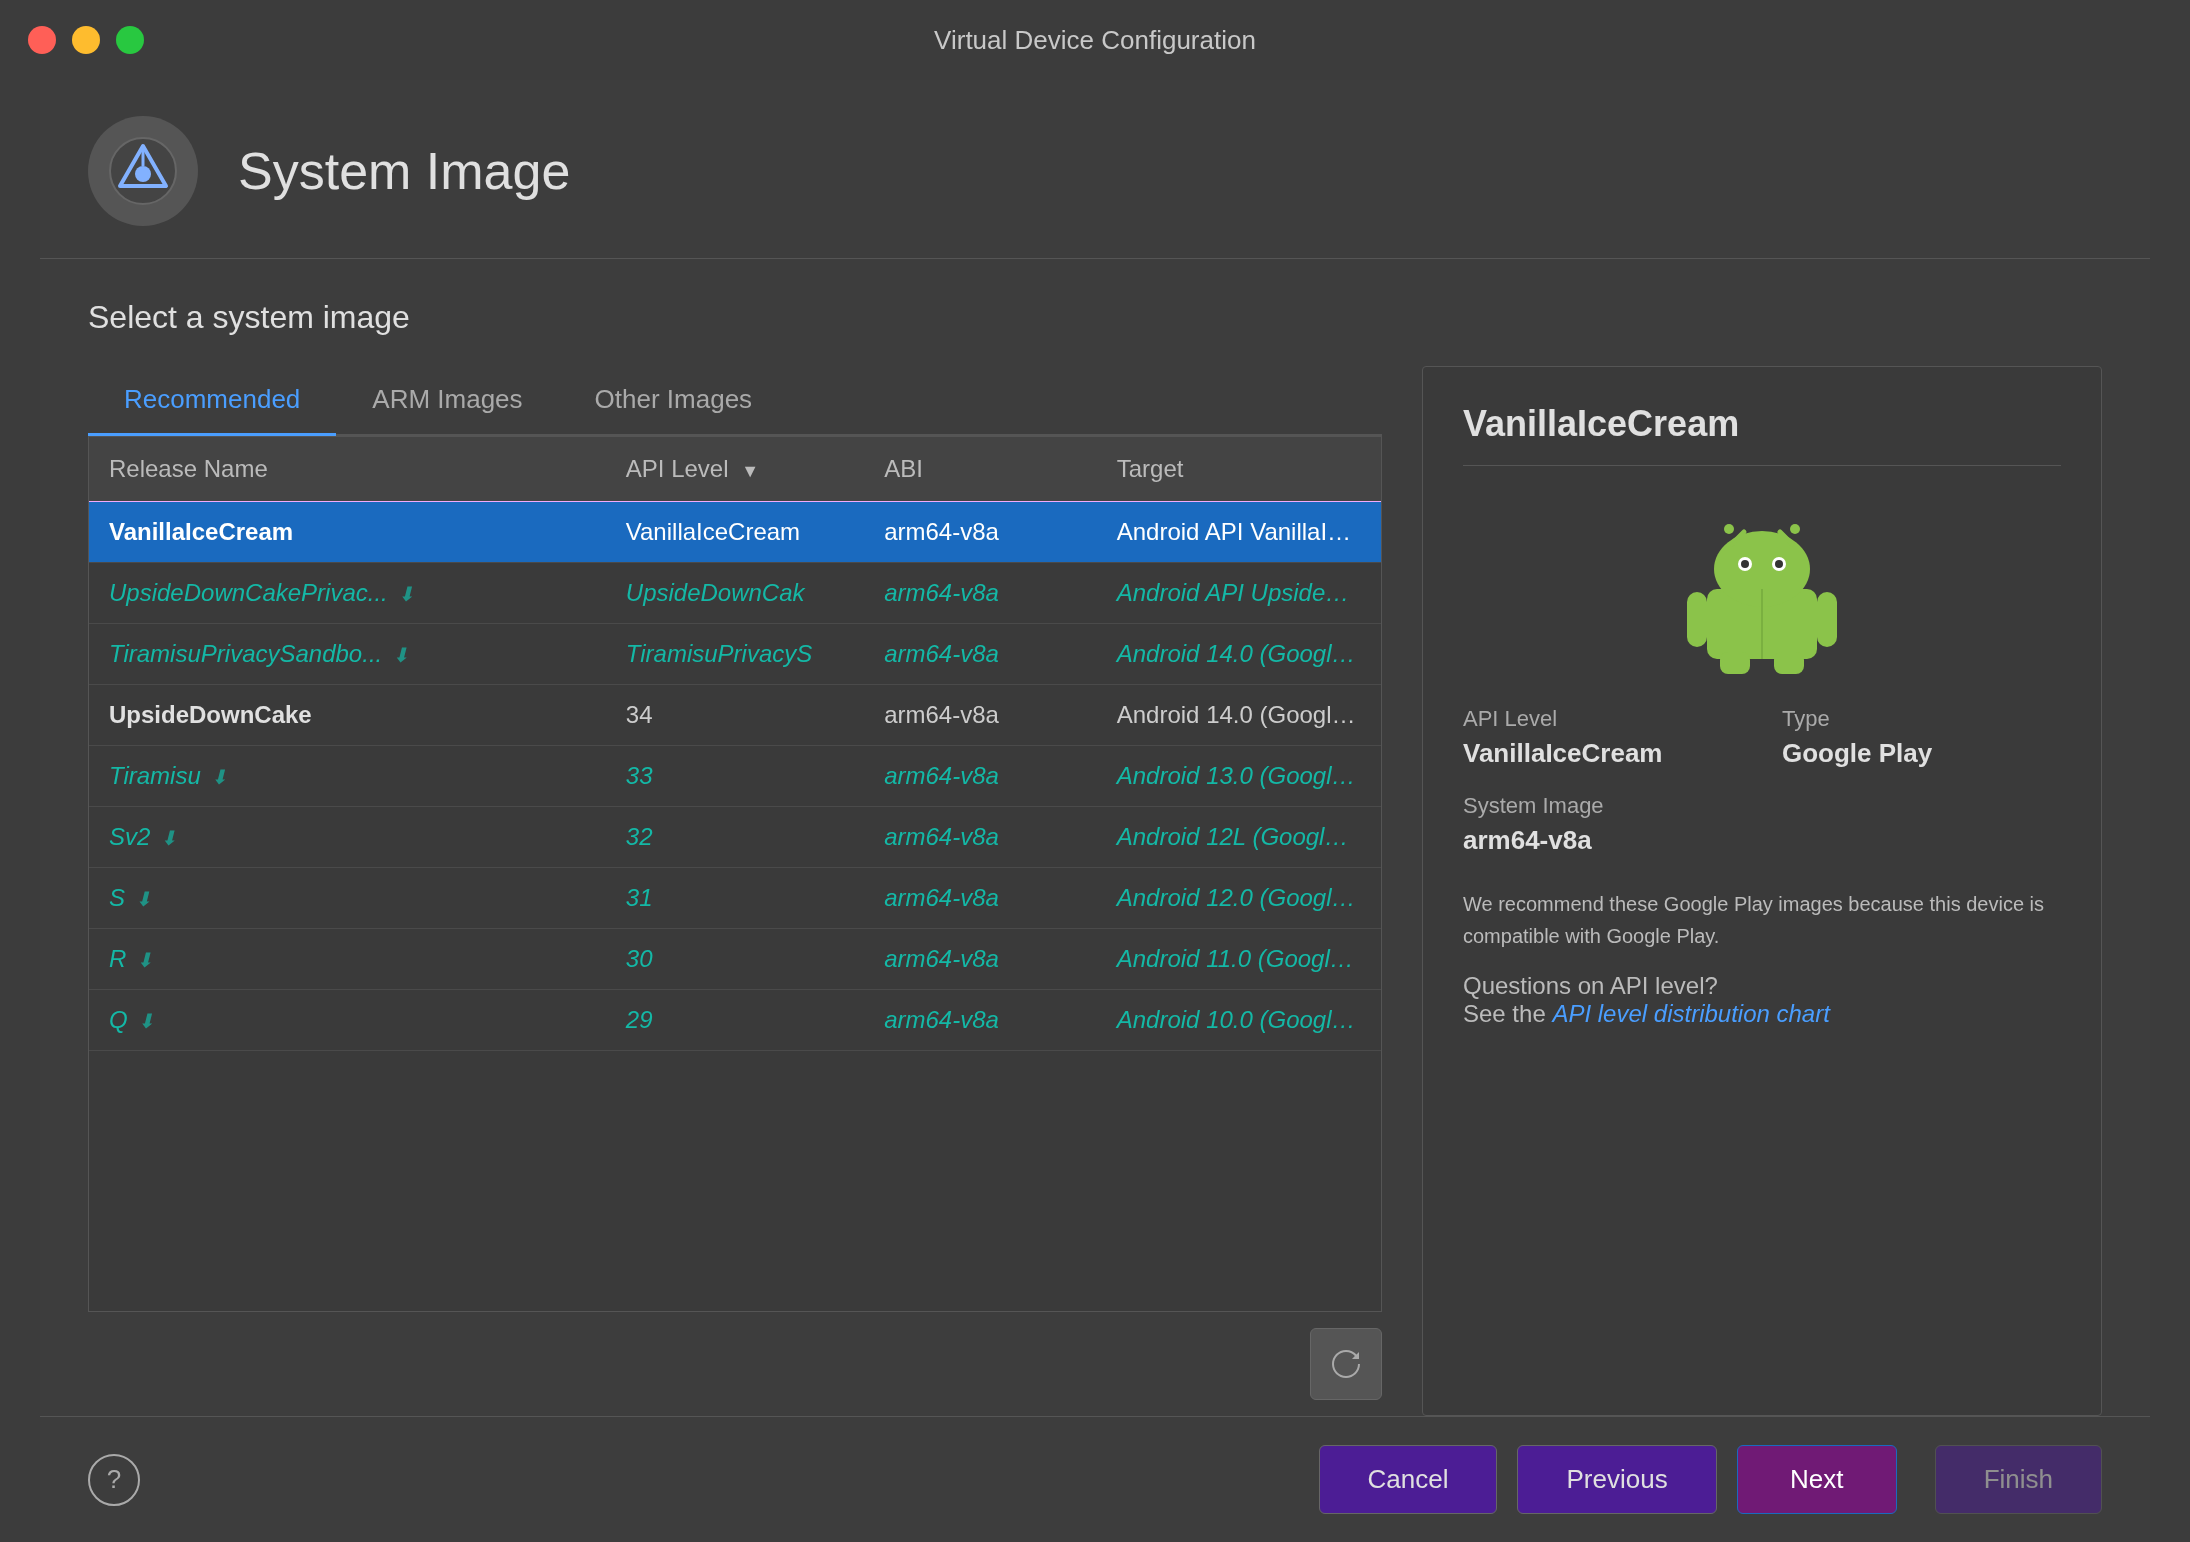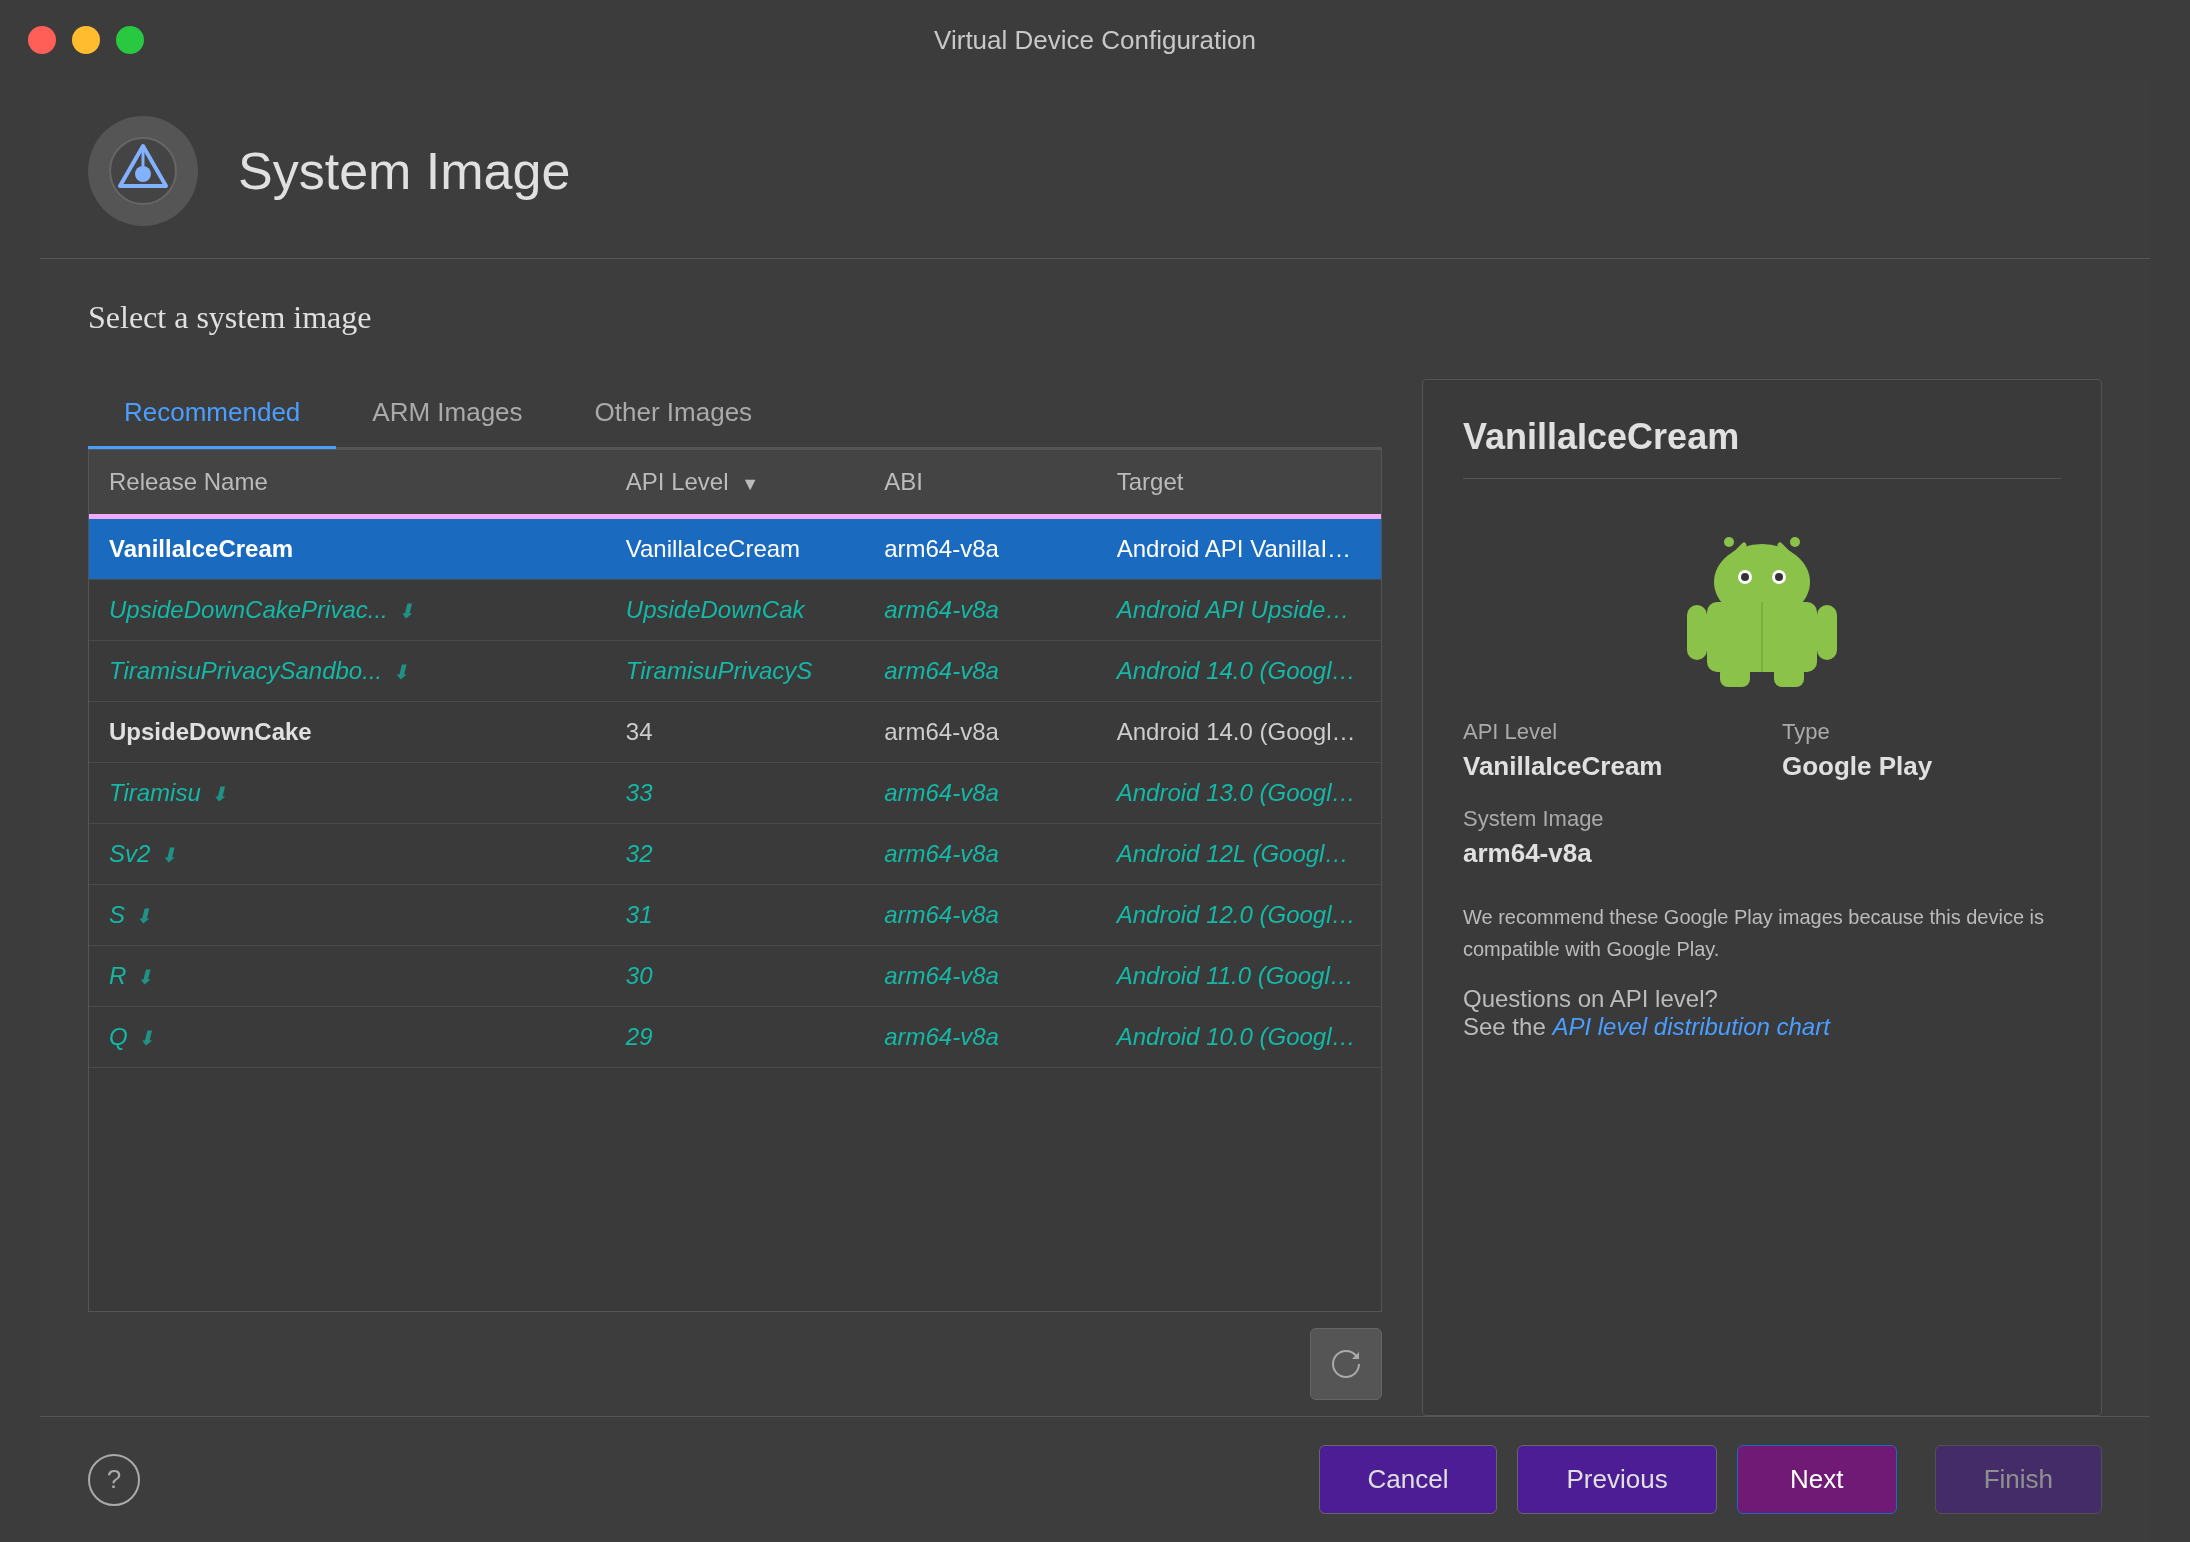--- a/index.html
+++ b/index.html
@@ -92,8 +92,7 @@
       color: #e0e0e0;
       font-size: 32px;
       font-weight: 400;
-      margin-bottom: 43px;
-      font-family: Liberation Serif, serif;
+      margin-bottom: 30px;
     }
 
     

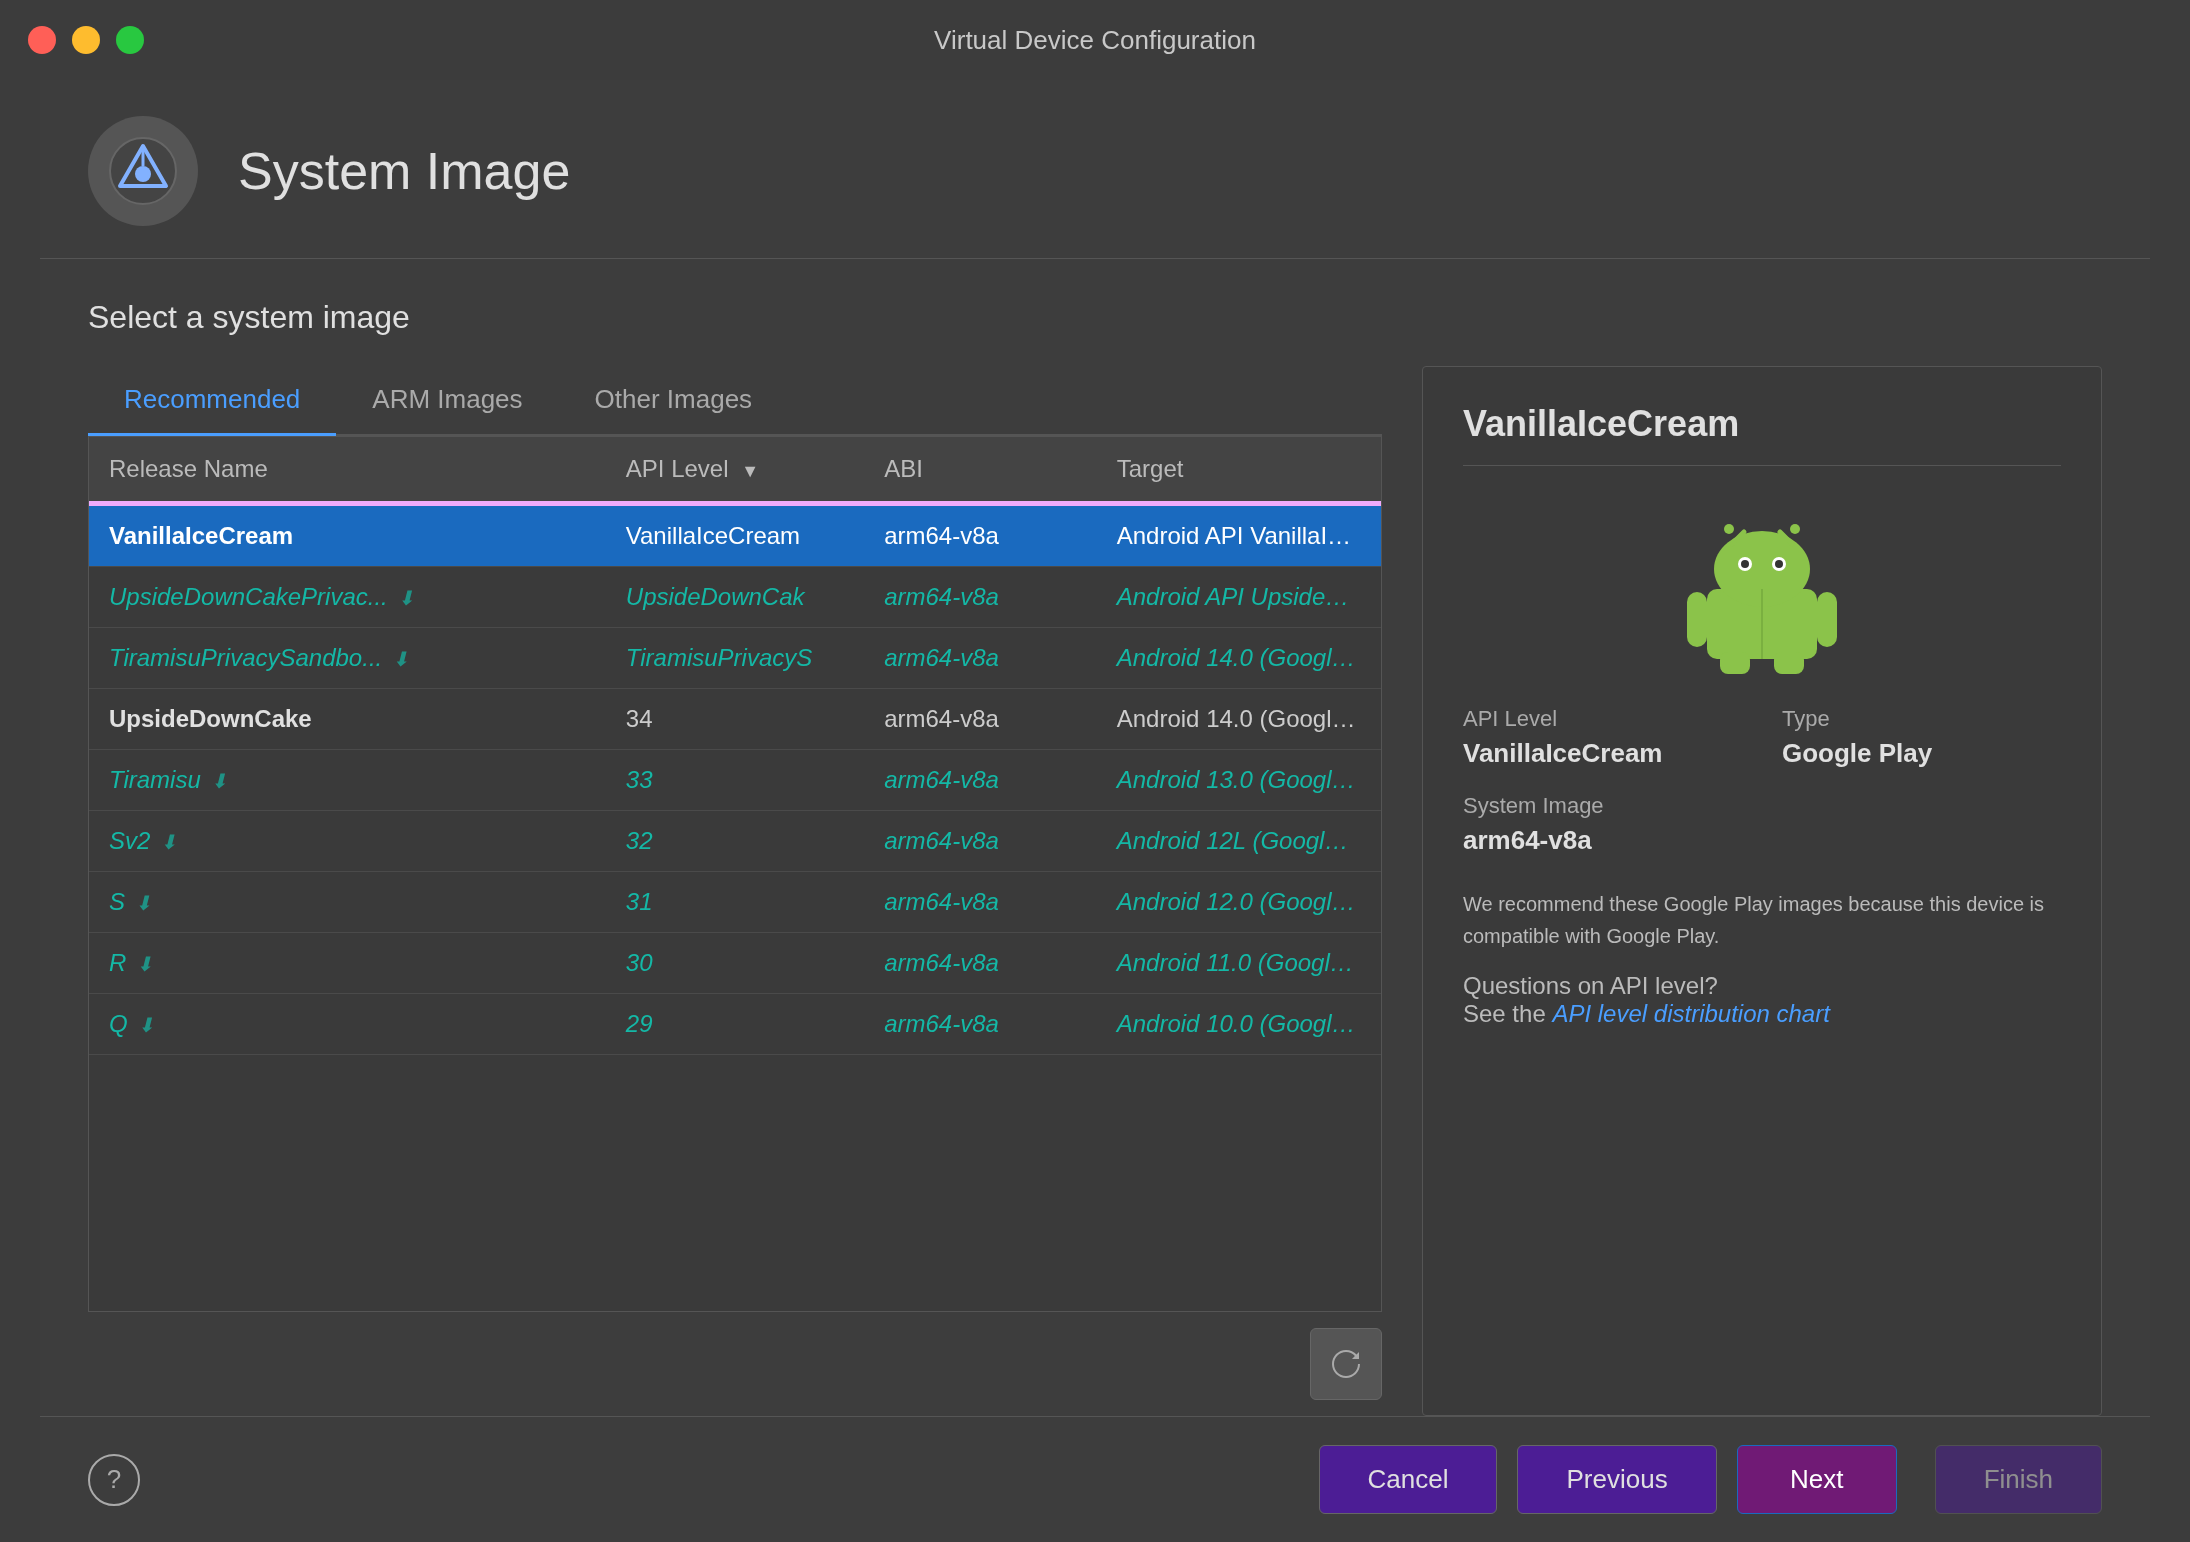--- a/index.html
+++ b/index.html
@@ -144,7 +144,7 @@
     }
     thead tr {
       background: #444;
-      border-bottom: 5px solid #f0abfc;
+      border-bottom: 1px solid #f0abfc;
     }
     thead th {
       padding: 18px 20px;

